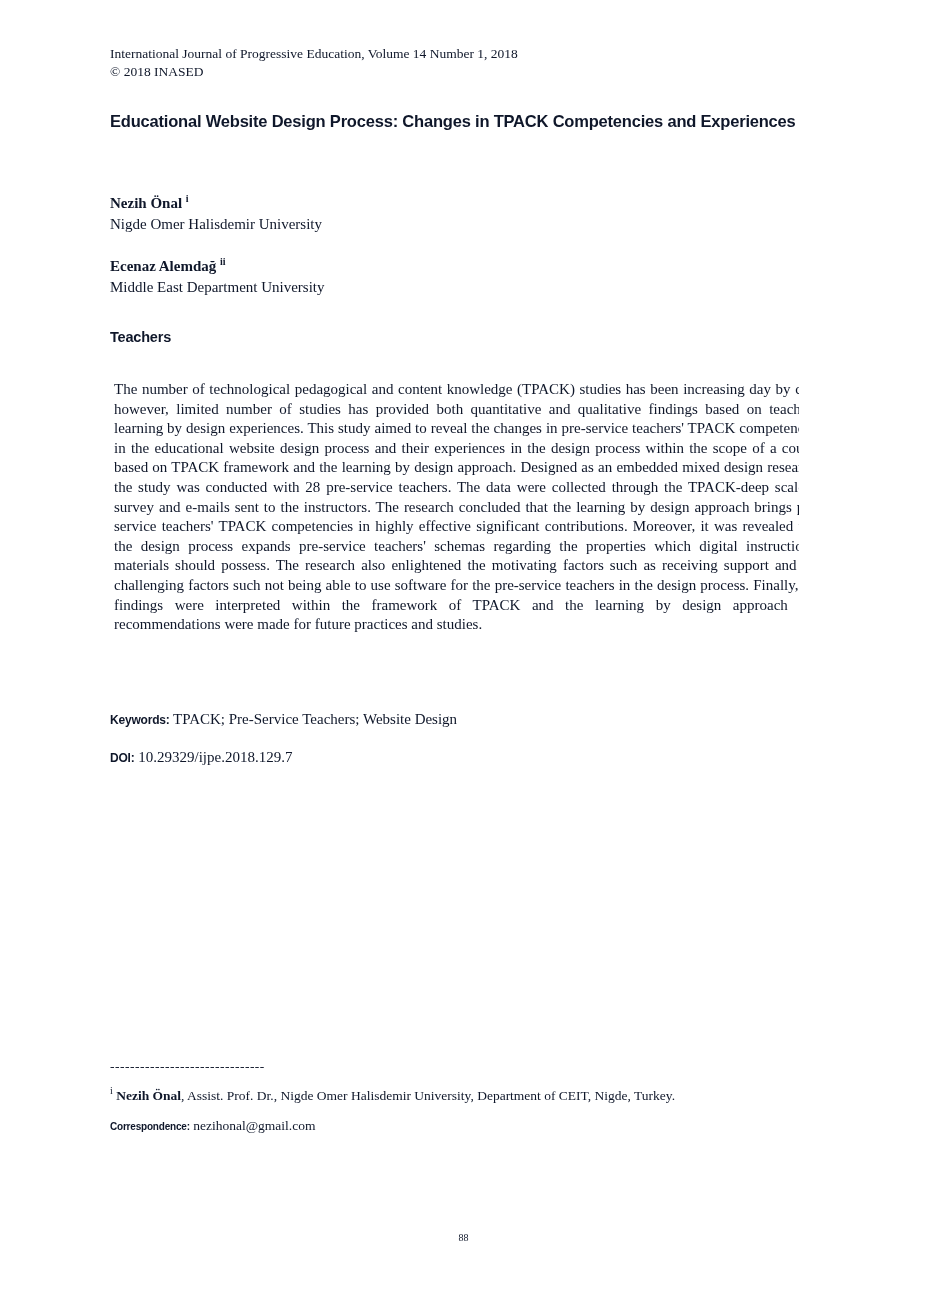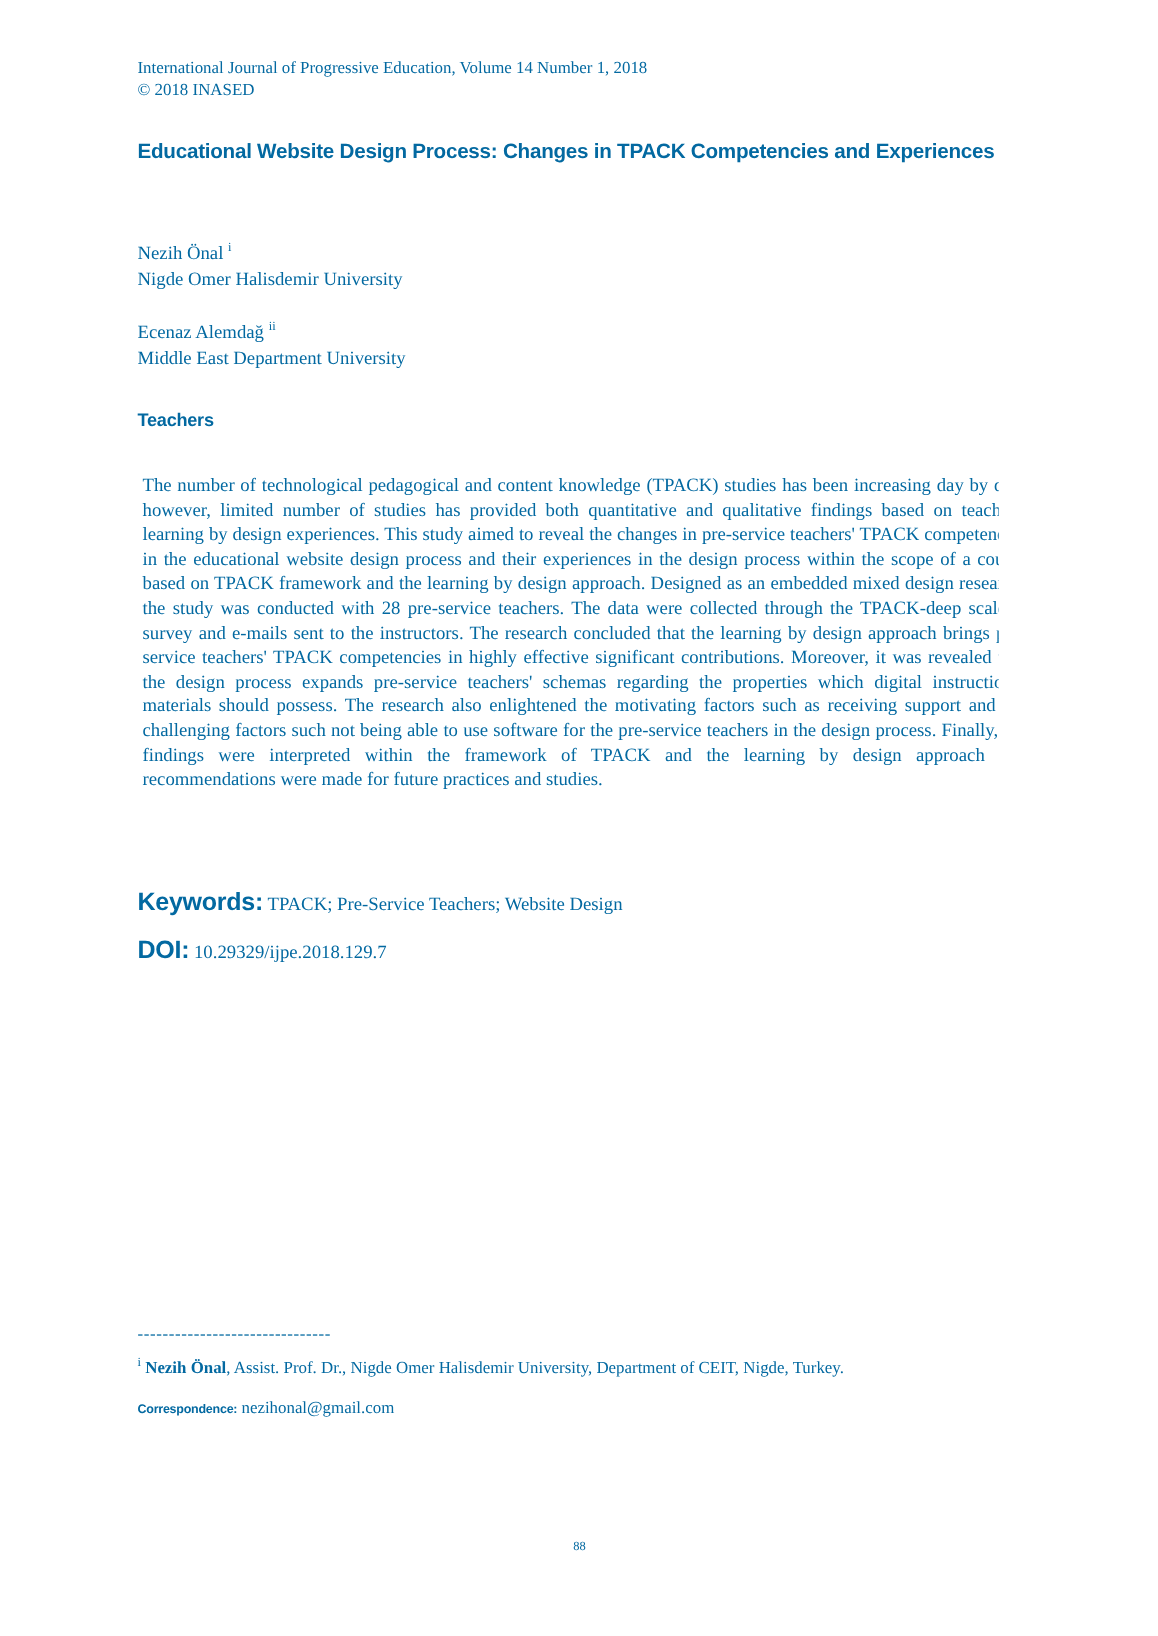--- a/index.html
+++ b/index.html
@@ -8,7 +8,7 @@
     width: 799px;
     height: 1309px;
     background: #ffffff;
-    color: #0369a1;
+    color: #0f172a;
     font-family: "Liberation Serif", serif;
     overflow: hidden;
   }

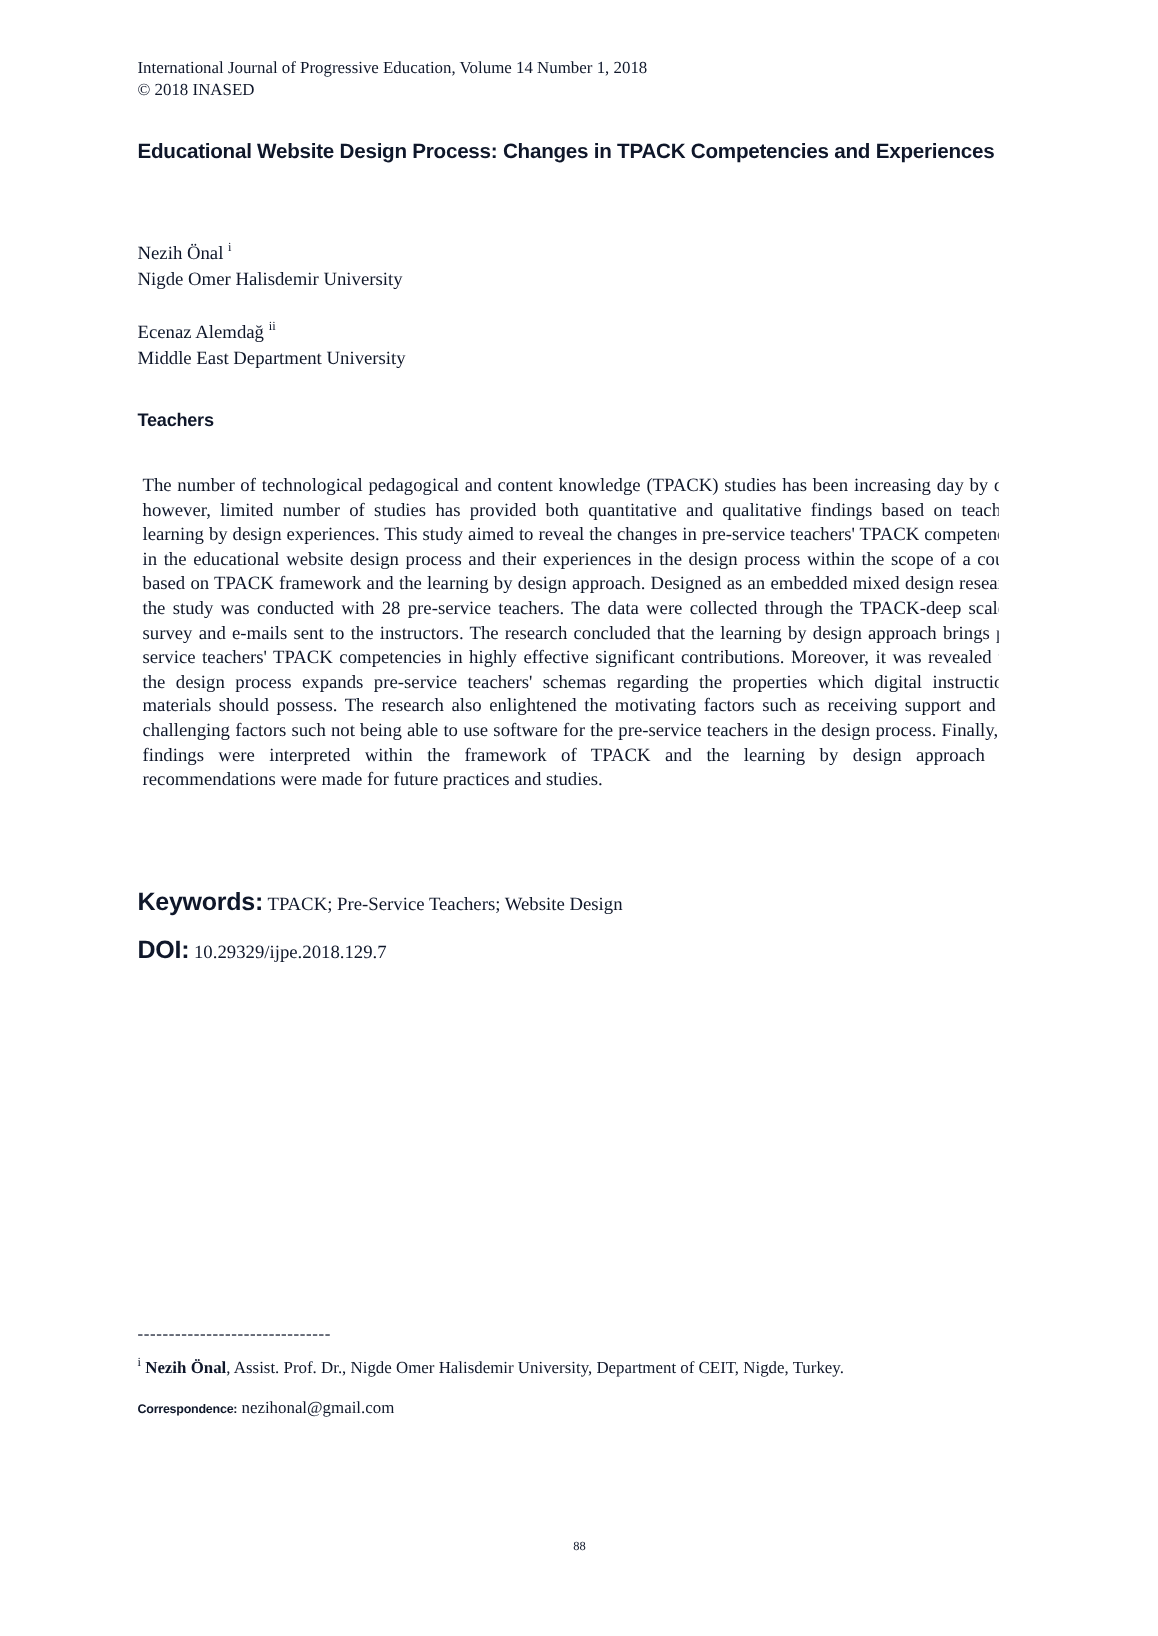--- a/index.html
+++ b/index.html
@@ -35,7 +35,7 @@
   }
   .author-block-1 { position: absolute; left: 110px; top: 189px; width: 707px; font-size: 15px; line-height: 20.5px; }
   .author-block-2 { position: absolute; left: 110px; top: 252px; width: 707px; font-size: 15px; line-height: 20.5px; }
-  .author-name { font-weight: normal; }
+  .author-name { font-weight: bold; }
   .author-name sup, .footnote sup { font-size: 10px; }
   .abstract-heading {
     position: absolute;

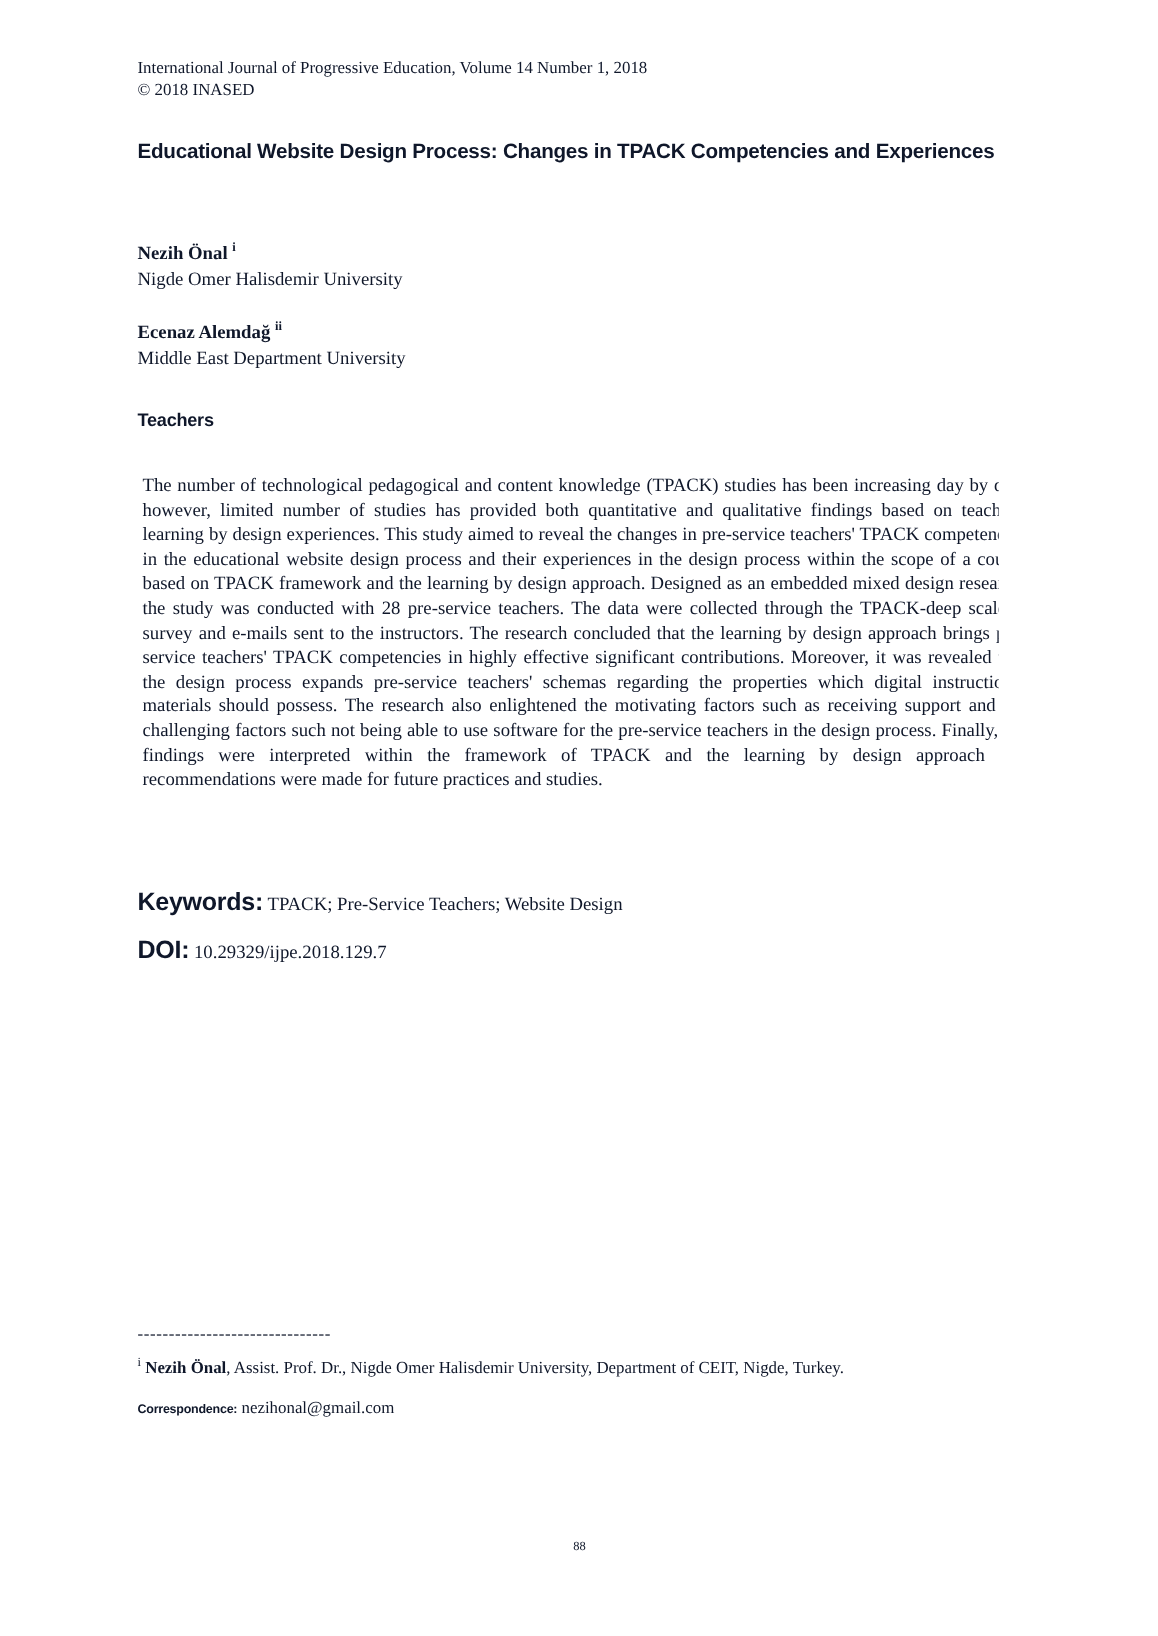--- a/index.html
+++ b/index.html
@@ -53,7 +53,7 @@
   }
   .keywords-line { position: absolute; left: 110px; top: 711px; width: 707px; font-size: 15px; margin: 0; }
   .doi-line { position: absolute; left: 110px; top: 749px; width: 707px; font-size: 15px; margin: 0; }
-  .inline-label { font-family: "Liberation Sans", sans-serif; font-weight: bold; letter-spacing: -0.2px; font-size: 20px; }
+  .inline-label { font-family: "Liberation Sans", sans-serif; font-weight: bold; letter-spacing: -0.2px; font-size: 12px; }
   .footnote-sep {
     position: absolute;
     left: 110px; top: 1059px; width: 707px;

